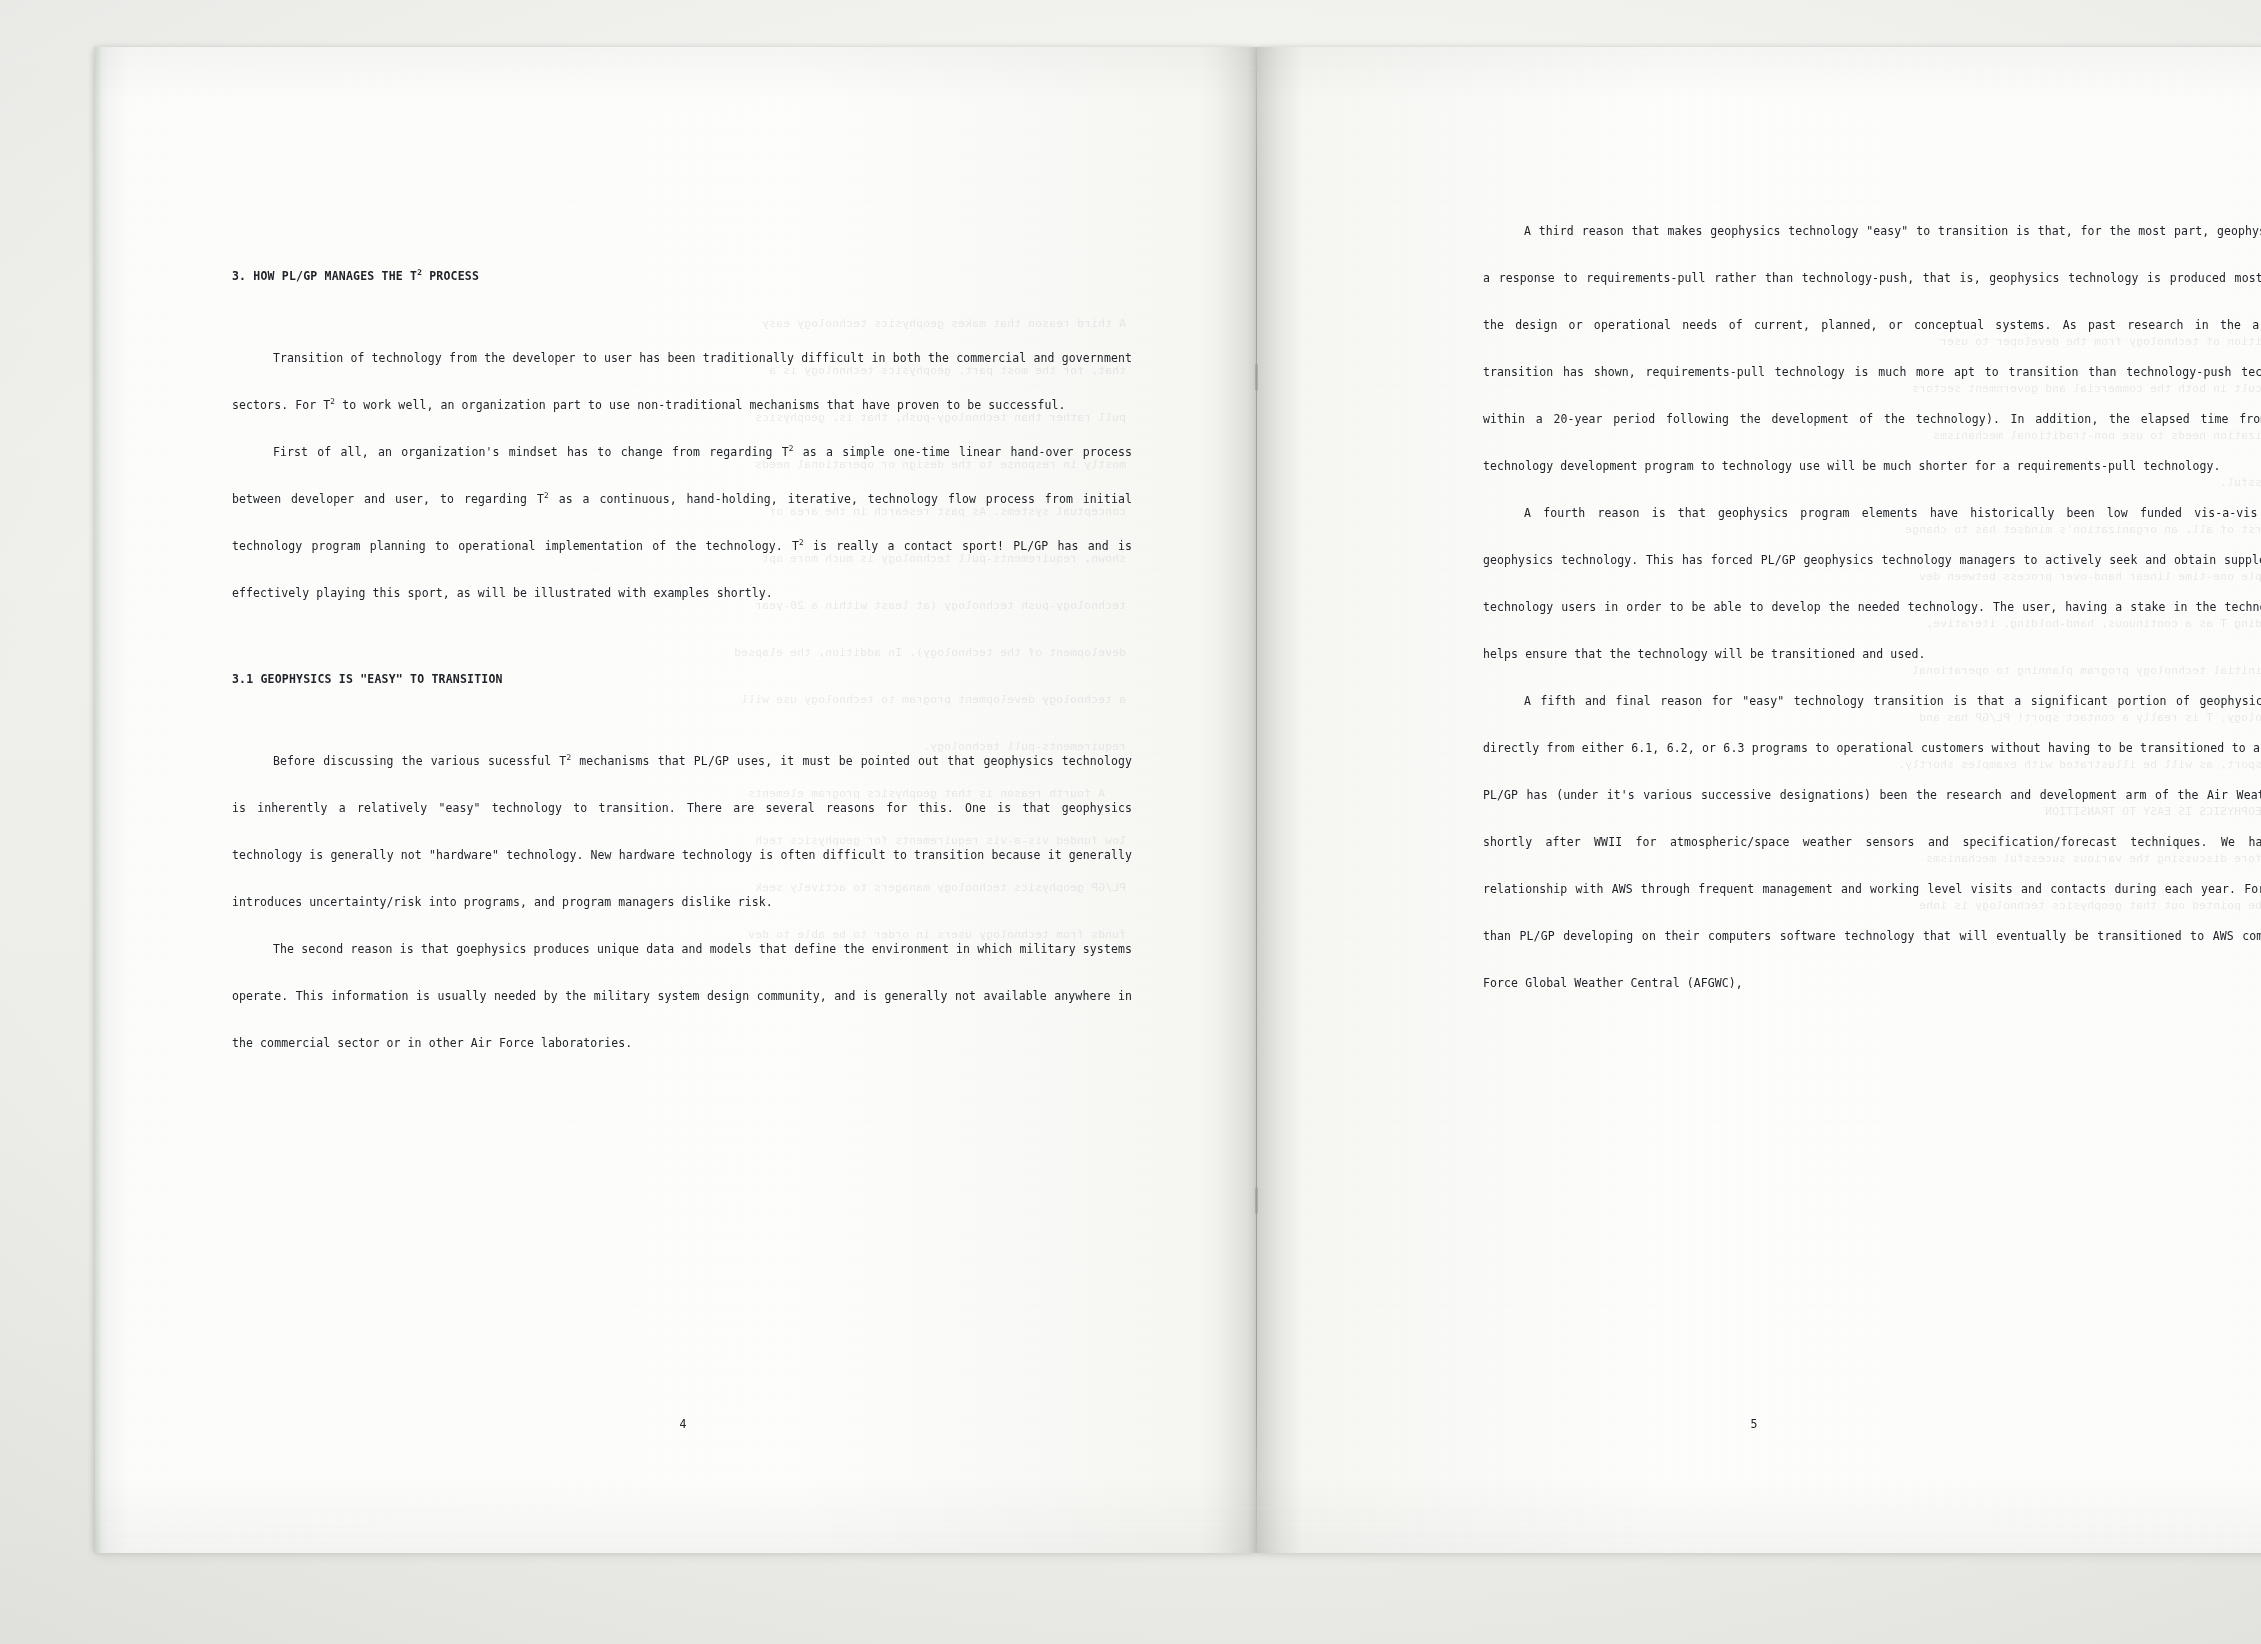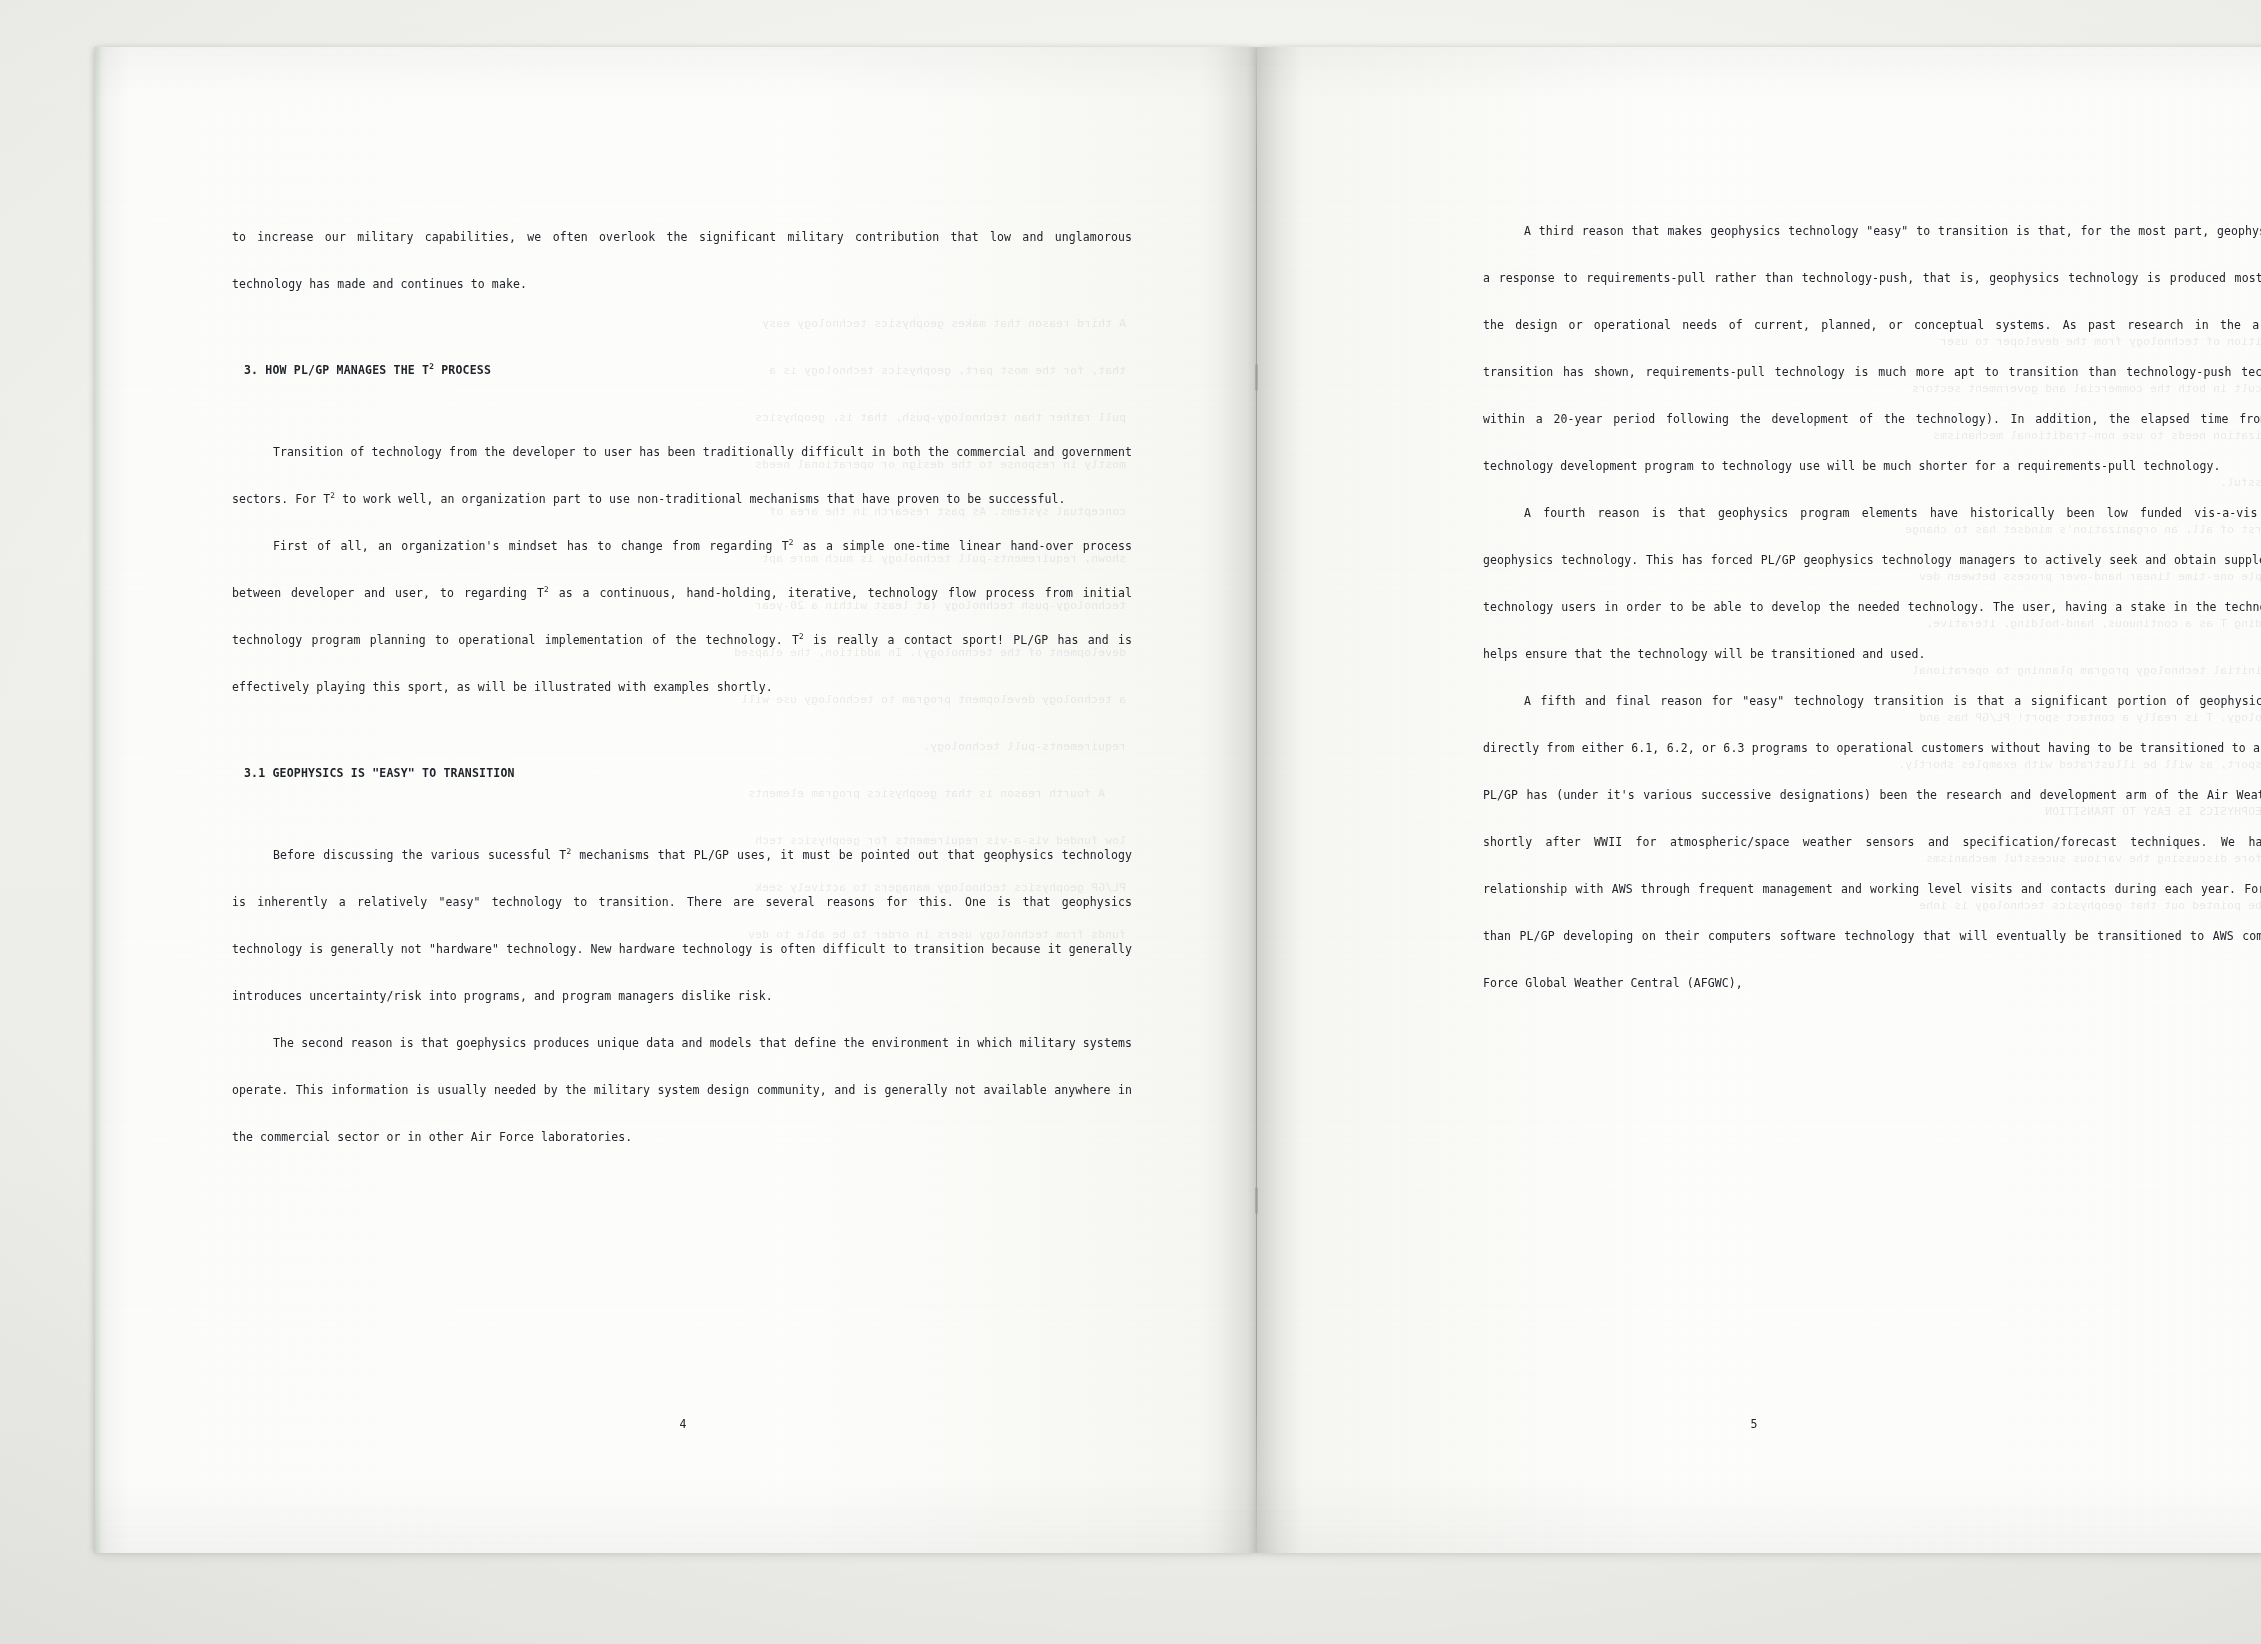--- a/index.html
+++ b/index.html
@@ -219,7 +219,6 @@
 
       <div class="text-col" style="left:137px; top:167px; width:900px;">
 
-        <p class="para">to increase our military capabilities, we often overlook the significant military contribution that low and unglamorous technology has made and continues to make.</p>
 
         <p class="heading gap-before"><span>3. HOW PL/GP MANAGES THE T</span><sup>2</sup><span> PROCESS</span></p>
 

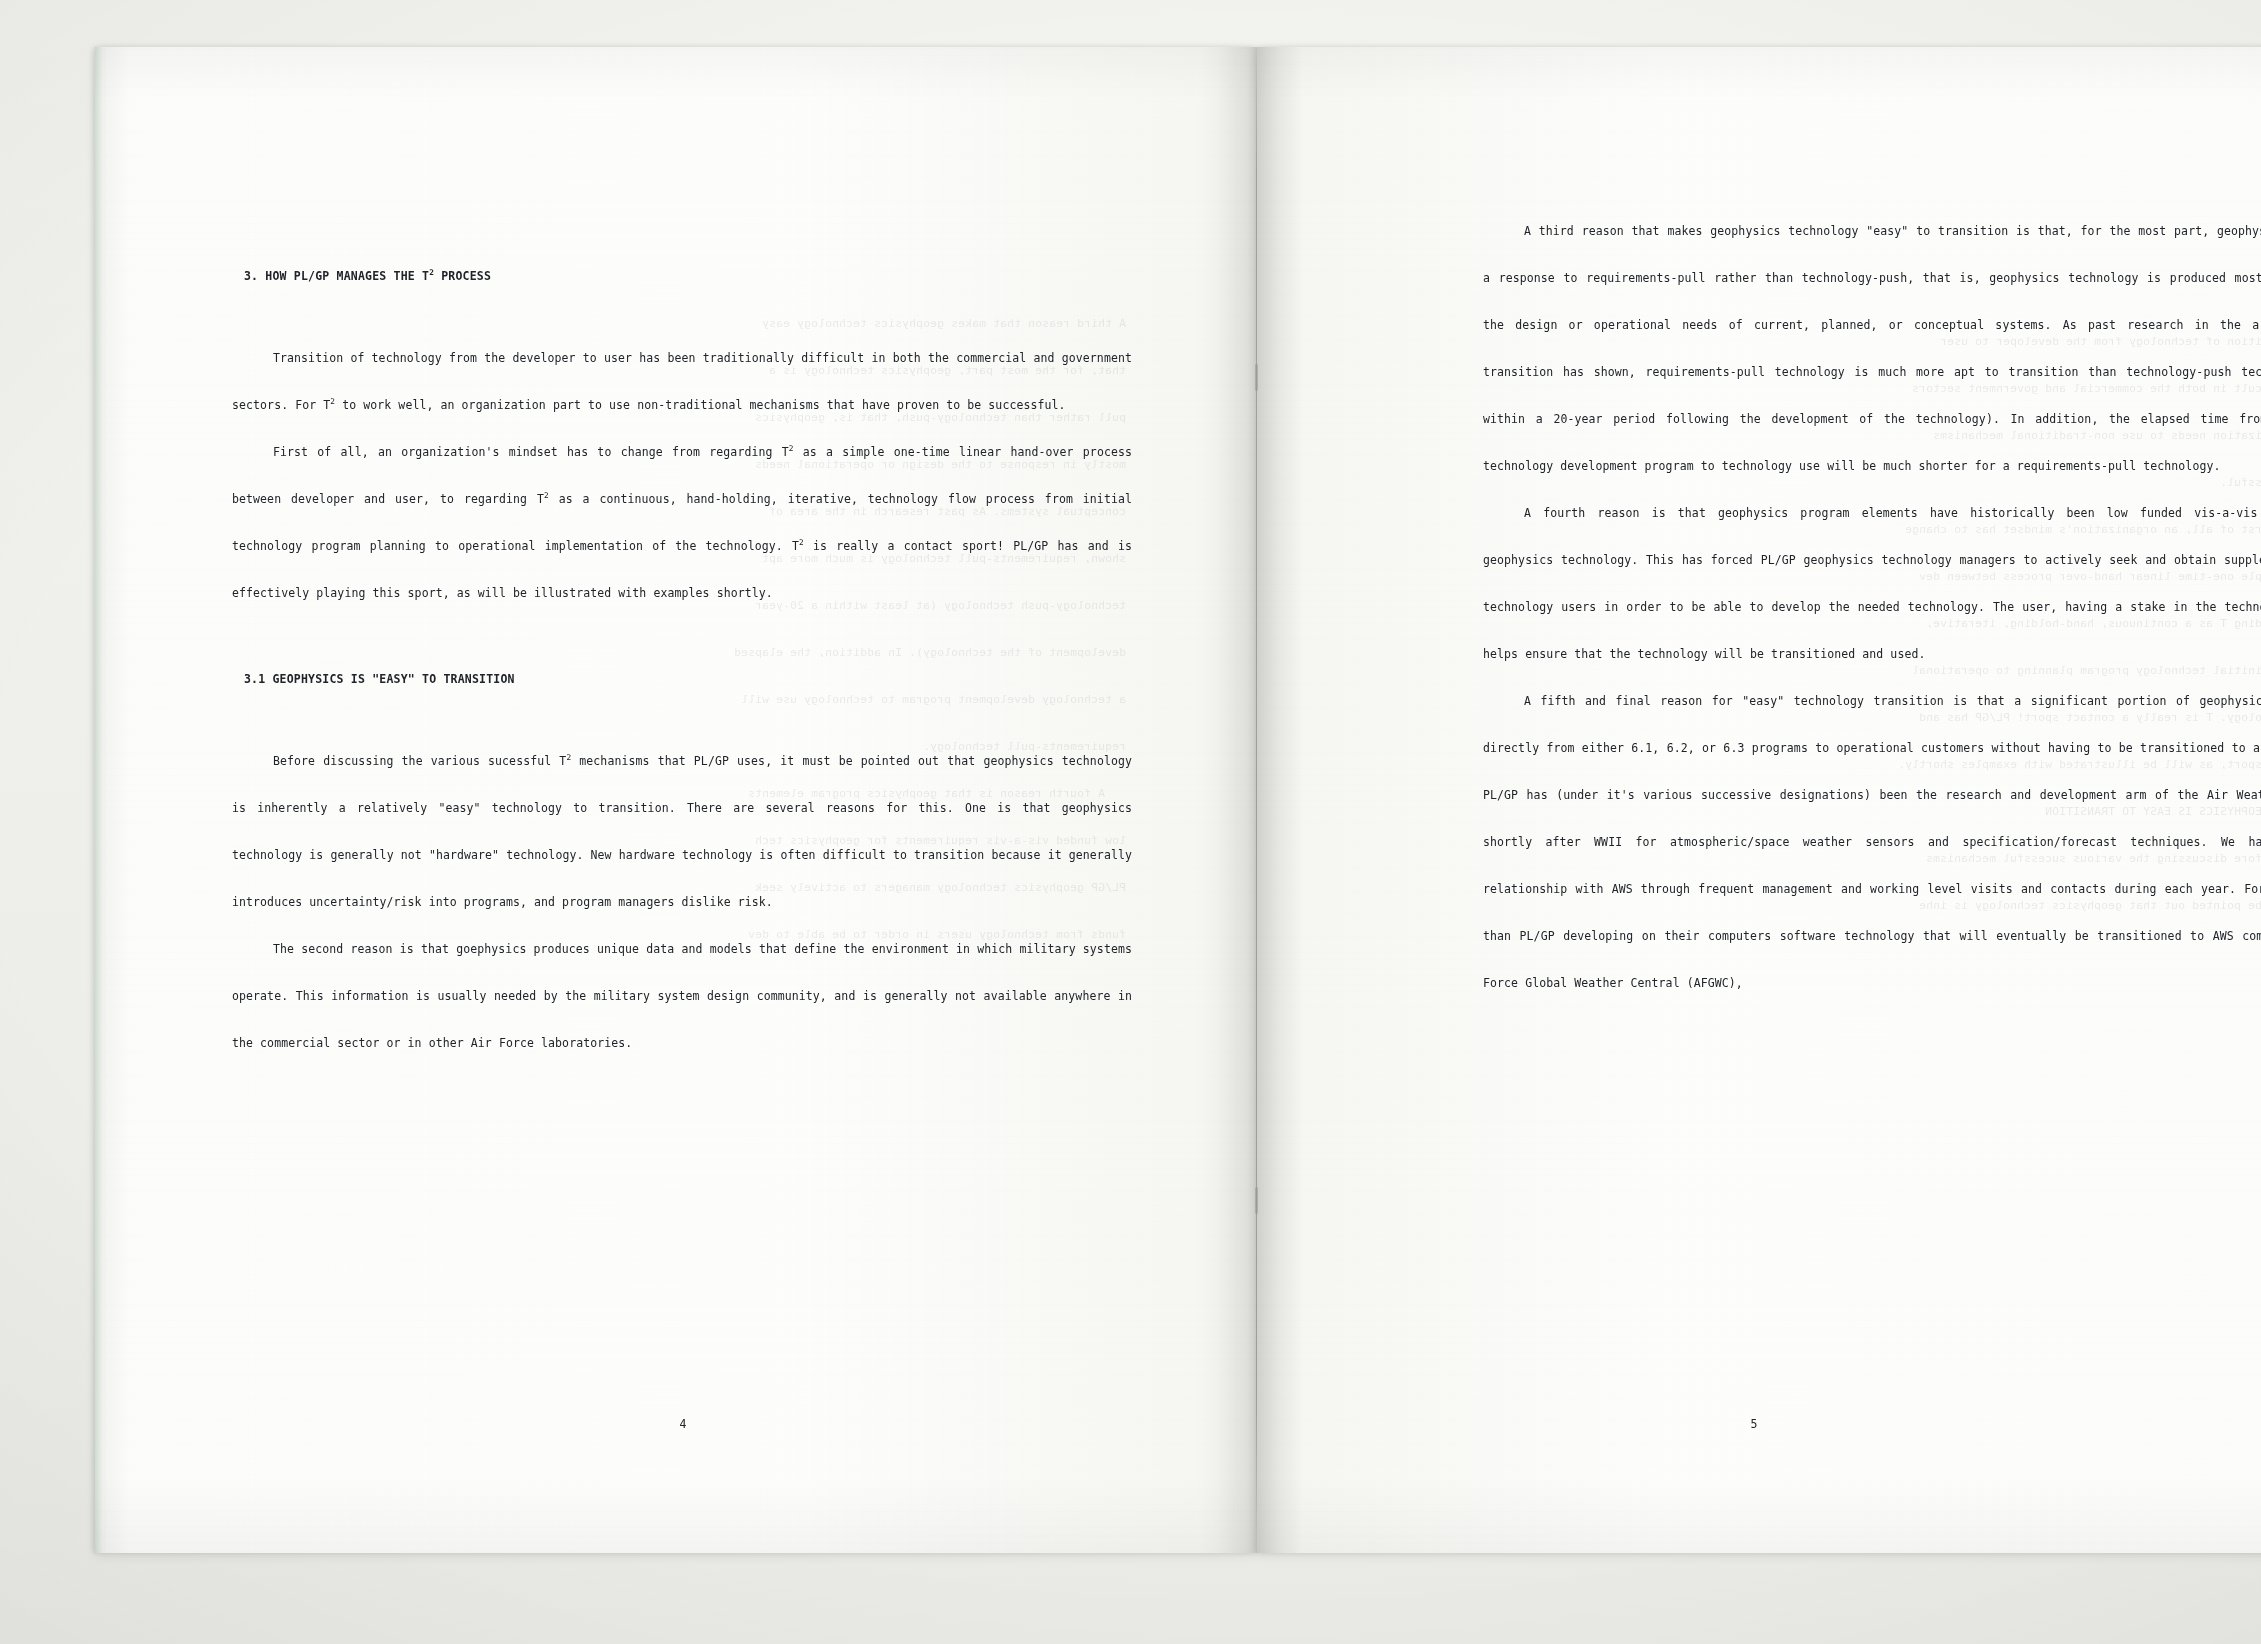--- a/index.html
+++ b/index.html
@@ -141,7 +141,7 @@
   .heading {
     font-weight: bold;
     line-height: 47px;
-    margin: 12px;
+    margin: 0;
     letter-spacing: 0.2px;
   }
   .gap-before { margin-top: 39px; }

